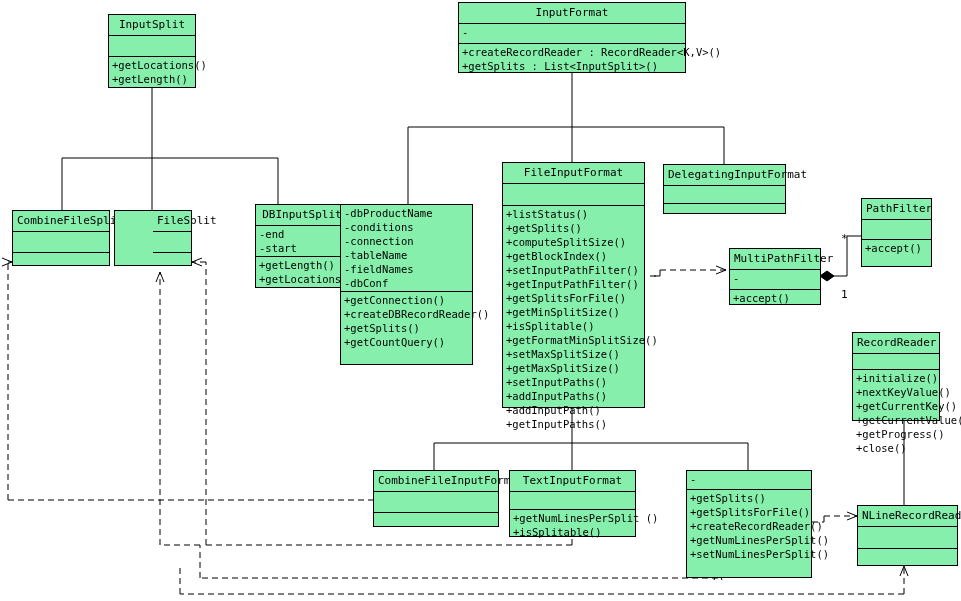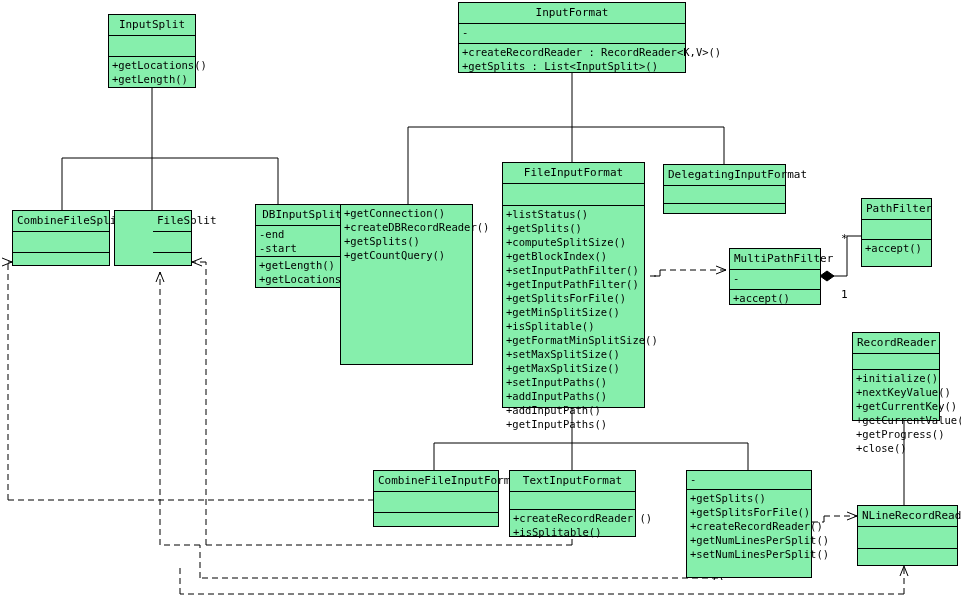--- a/index.html
+++ b/index.html
@@ -163,6 +163,14 @@
   </div>
 
   <div class="uml-class" style="left:340px;top:204px;width:133px;height:161px;">
+    <div class="uml-attrs">
+      <div>-dbProductName</div>
+      <div>-conditions</div>
+      <div>-connection</div>
+      <div>-tableName</div>
+      <div>-fieldNames</div>
+      <div>-dbConf</div>
+    </div>
     <div class="uml-ops">
       <div>+getConnection()</div>
       <div>+createDBRecordReader()</div>

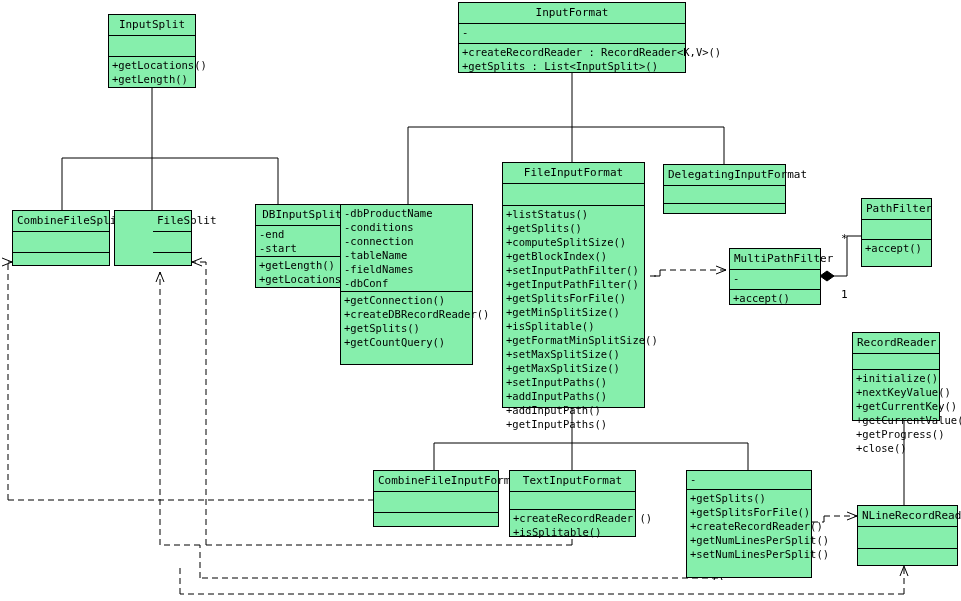--- a/index.html
+++ b/index.html
@@ -249,7 +249,7 @@
     <div class="uml-name">TextInputFormat</div>
     <div class="uml-attrs" style="height:15px;"></div>
     <div class="uml-ops">
-      <div>+createRecordReader ()</div>
+      <div>+getNumLinesPerSplit ()</div>
       <div>+isSplitable()</div>
     </div>
   </div>

